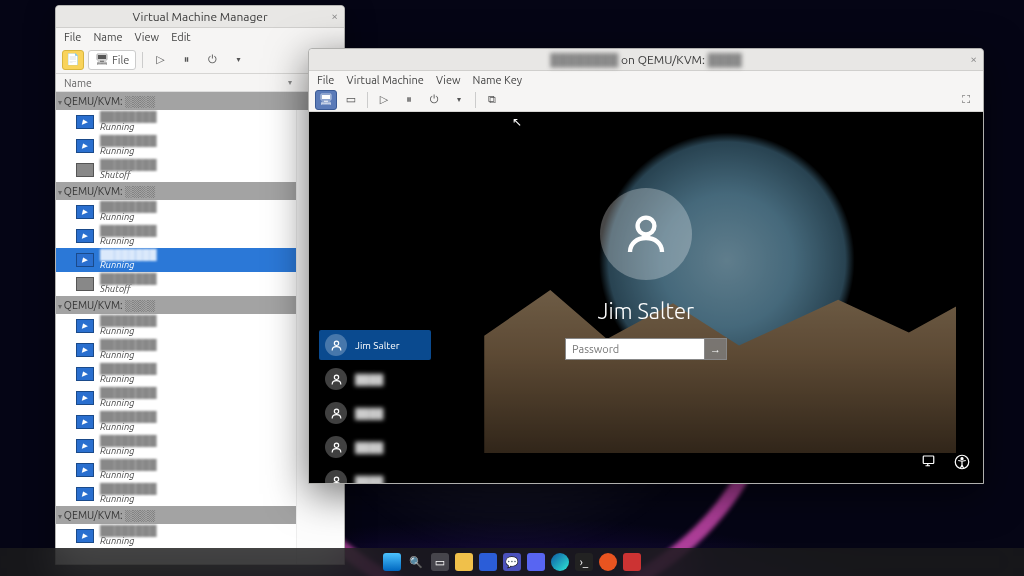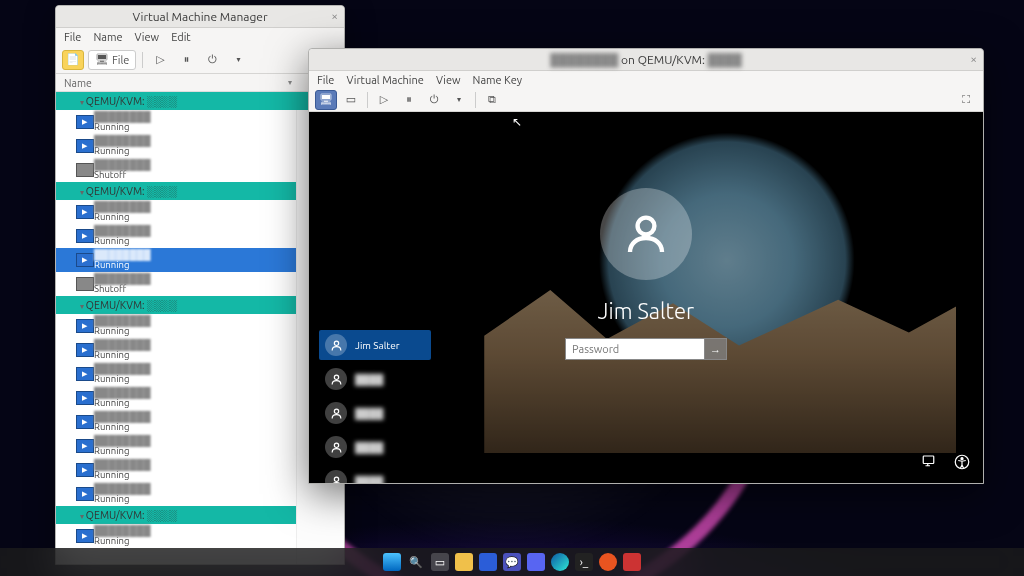--- a/index.html
+++ b/index.html
@@ -43,7 +43,7 @@
   .list-header { height:18px; display:flex; align-items:center; padding:0 8px; border-bottom:1px solid #ddd; font-size:10.5px; color:#666; }
   .list-header .col-name { flex:1; }
   .vm-list { flex:1; overflow:hidden; background:#fff; }
-  .conn-row { padding:3px 24px; font-size:10.5px; color:#333; background:#14b8a6; }
+  .conn-row { padding:3px 2px; font-size:10.5px; color:#333; background:#a3a3a3; }
   .conn-row::before { content:"▾ "; font-size:8px; color:#666; }
   .vm-row { display:flex; align-items:center; padding:2px 8px 2px 20px; height:24px; }
   .vm-row.selected { background:#2b78d7; color:#fff; }

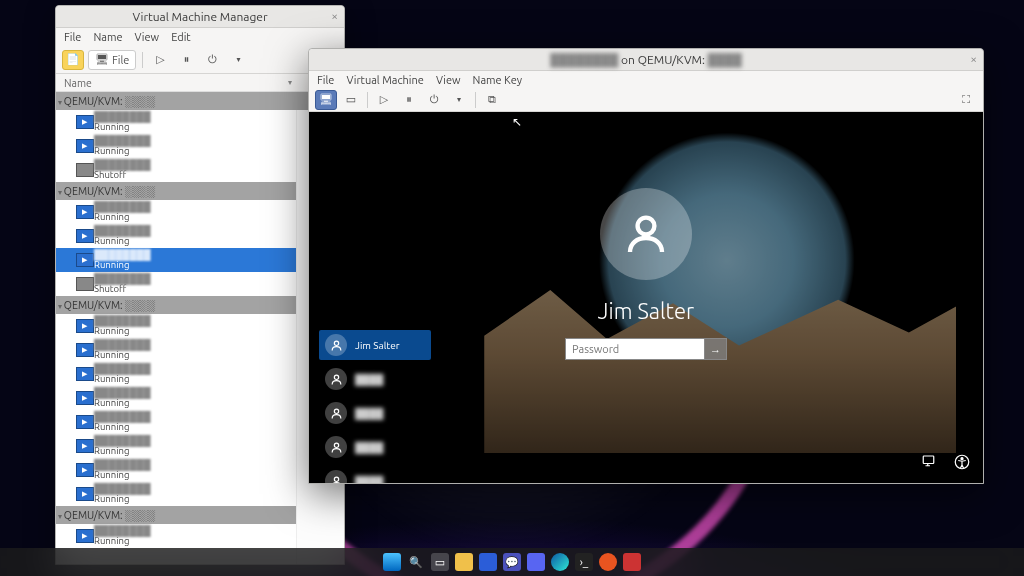--- a/index.html
+++ b/index.html
@@ -45,7 +45,7 @@
   .vm-list { flex:1; overflow:hidden; background:#fff; }
   .conn-row { padding:3px 2px; font-size:10.5px; color:#333; background:#a3a3a3; }
   .conn-row::before { content:"▾ "; font-size:8px; color:#666; }
-  .vm-row { display:flex; align-items:center; padding:2px 8px 2px 20px; height:24px; }
+  .vm-row { display:flex; align-items:center; gap:6px; padding:2px 8px 2px 20px; height:24px;font-style:italic; }
   .vm-row.selected { background:#2b78d7; color:#fff; }
   .vm-icon { width:18px; height:14px; background:#2a6fcf; border:1px solid #1a4a8a; position:relative; }
   .vm-icon::after { content:"▶"; position:absolute; font-size:7px; color:#fff; left:5px; top:1px; }

